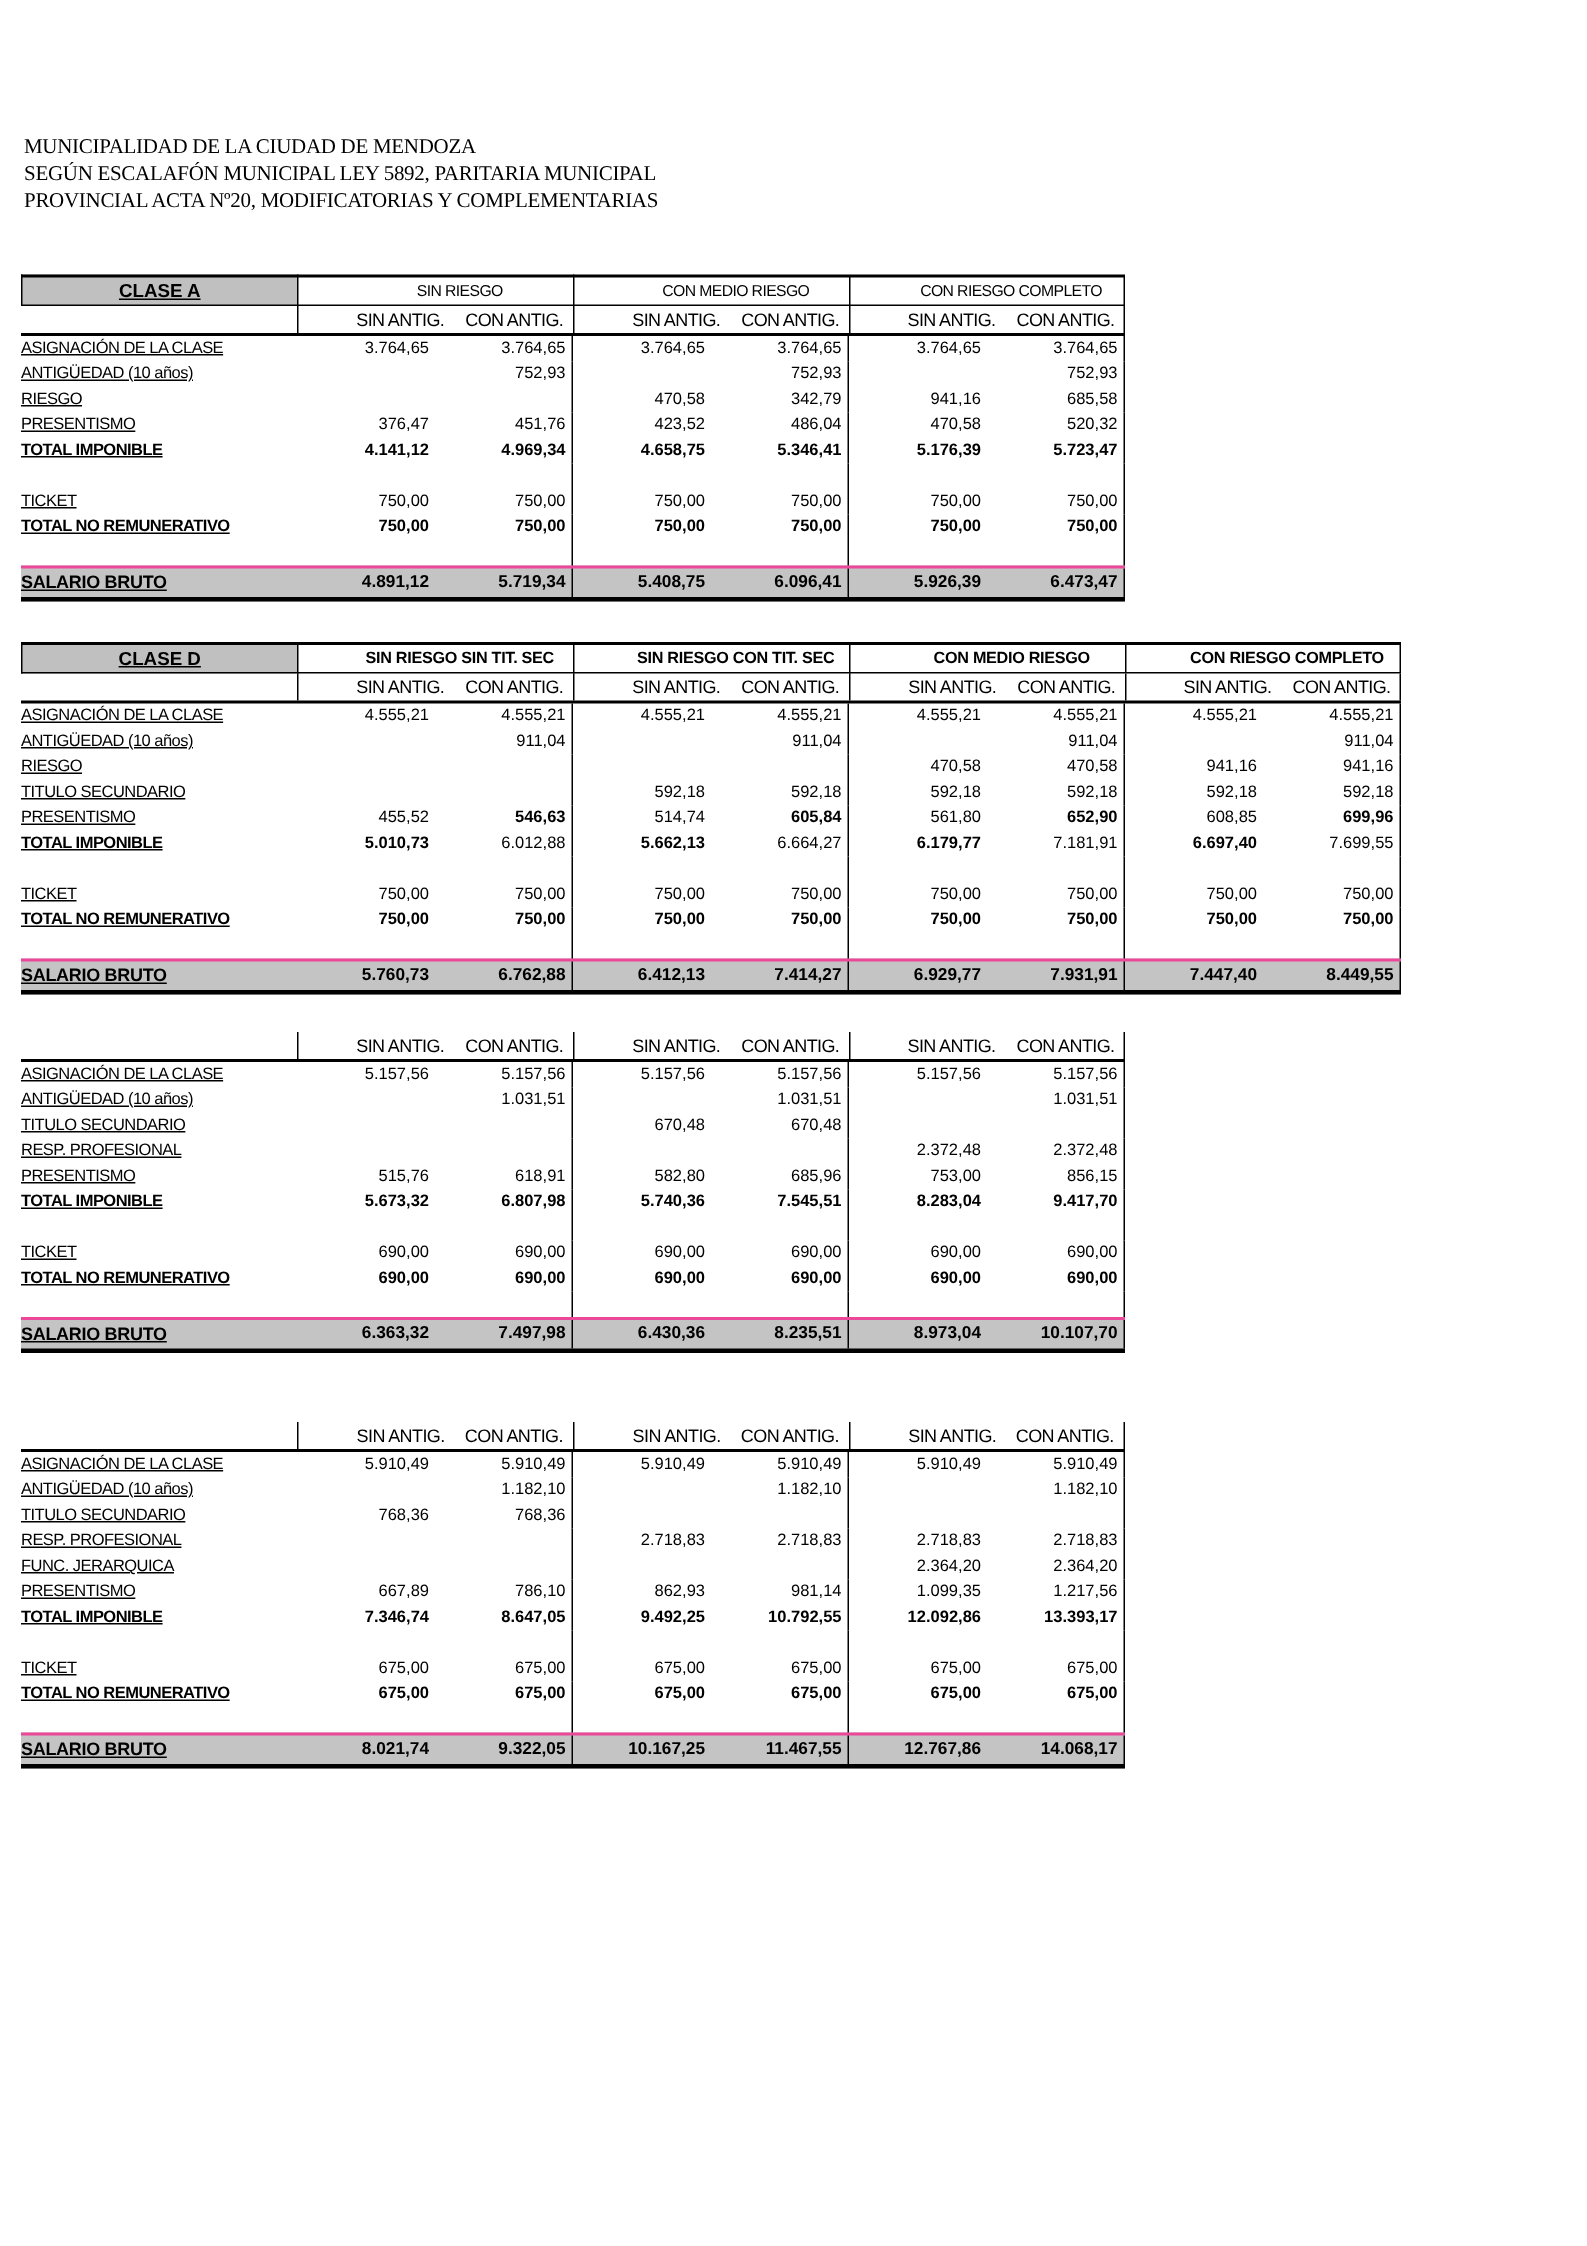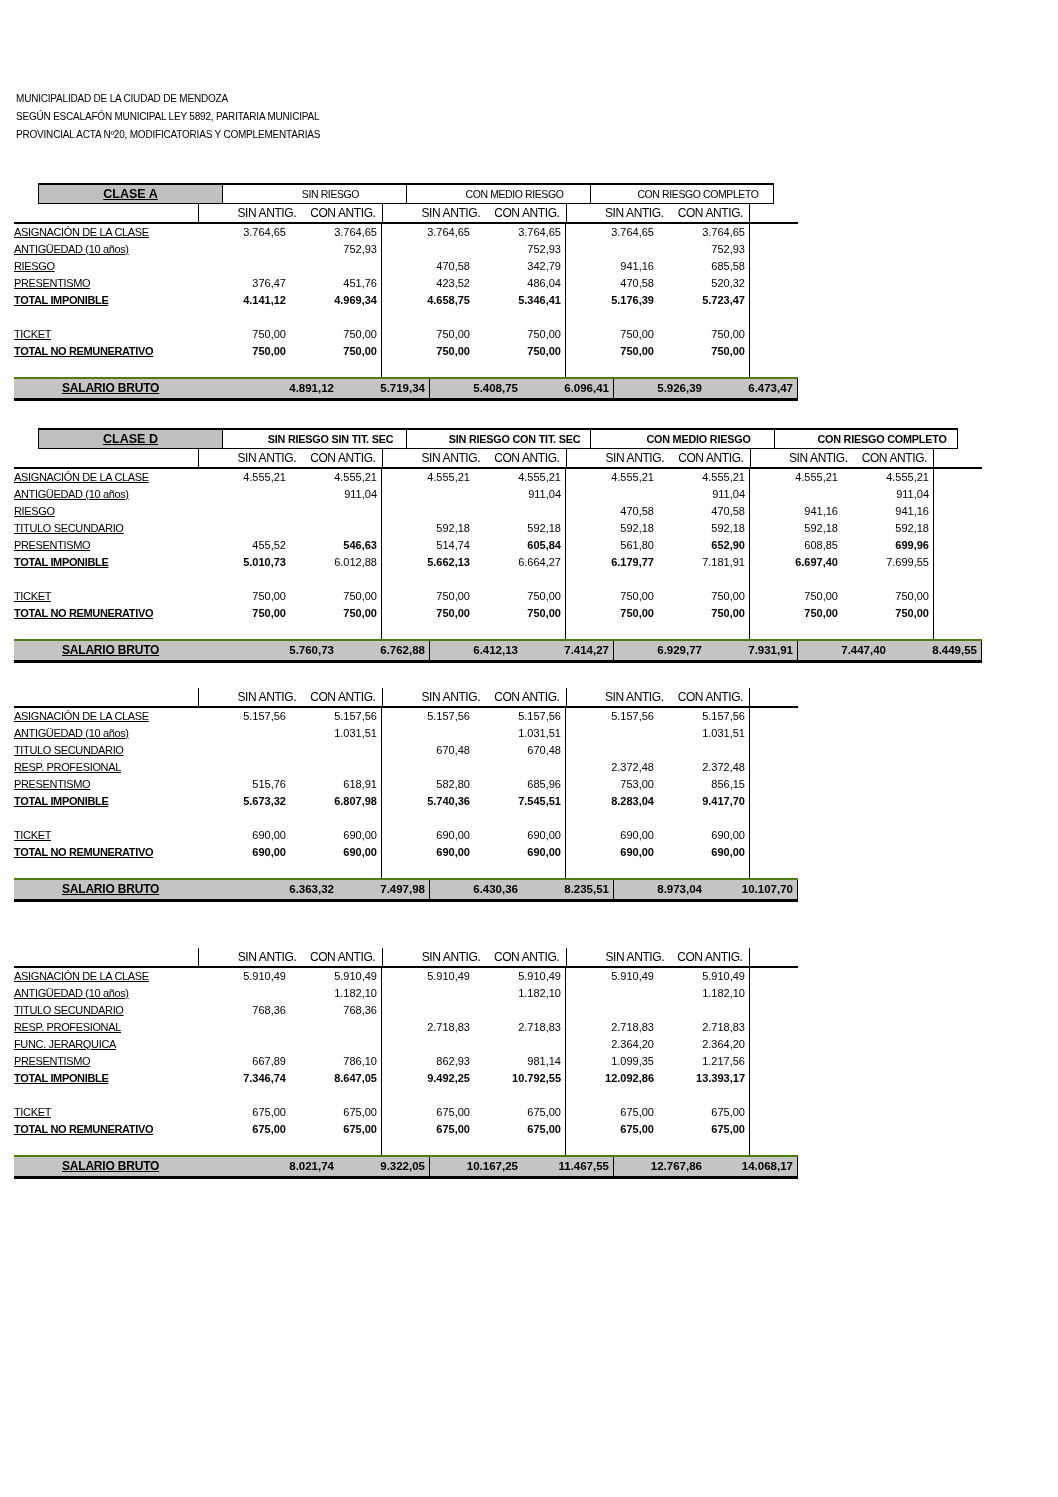--- a/index.html
+++ b/index.html
@@ -10,7 +10,7 @@
   }
   
   .doc-header { position:absolute; left:16px; top:90px; }
-  .tl { font-size:10px; line-height:18px; letter-spacing:-0.2px; white-space:nowrap; }
+  .tl { font-size:14px; line-height:18px; letter-spacing:-0.2px; white-space:nowrap;font-family:Liberation Serif, serif; }
   .tl.b { font-weight:bold; }
 
   

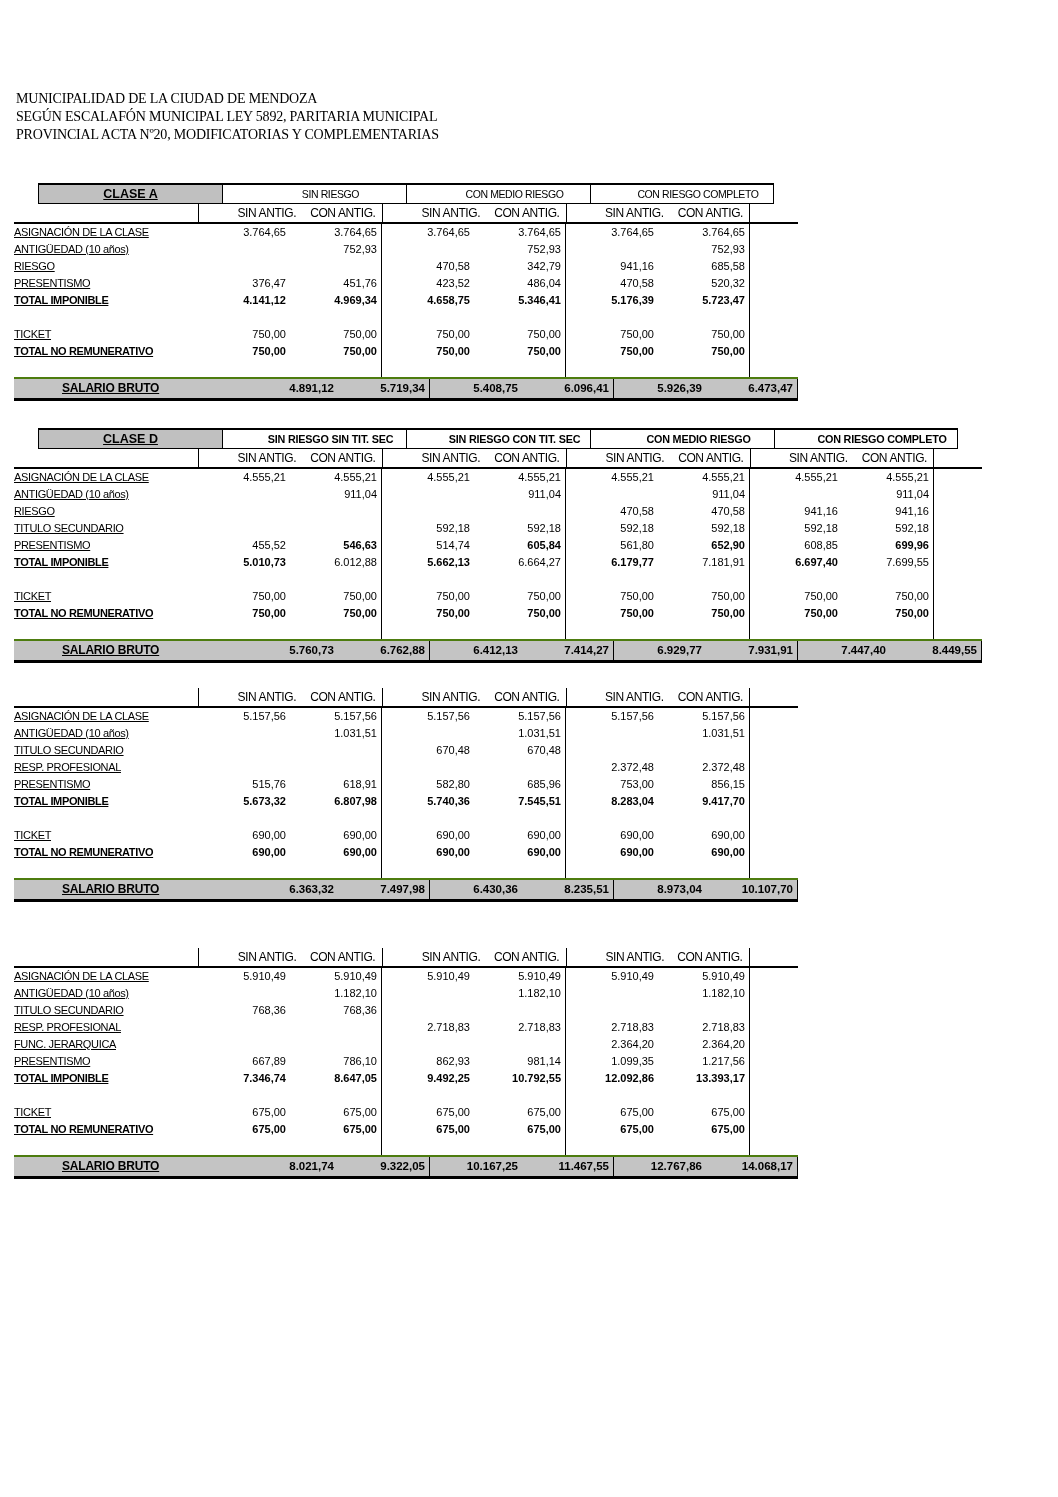--- a/index.html
+++ b/index.html
@@ -29,7 +29,7 @@
   
   .hrow .cell { border-top:2px solid #000; border-bottom:1px solid #000; border-left:1px solid #000; height:21px; }
   .hrow .cell:last-child { border-right:1px solid #000; }
-  .ccell { background:var(--gray); font-weight:bold; text-decoration:underline; font-size:12.5px; text-align:center; line-height:18px;margin-left:24px; }
+  .ccell { background:var(--gray); font-weight:bold; text-decoration:underline; font-size:12.5px; text-align:center; line-height:18px; }
   .gcell { font-size:10.5px; text-align:center; line-height:18px; letter-spacing:-0.4px; }
   .gcell.b { font-weight:bold; font-size:10.8px; letter-spacing:-0.2px; }
 

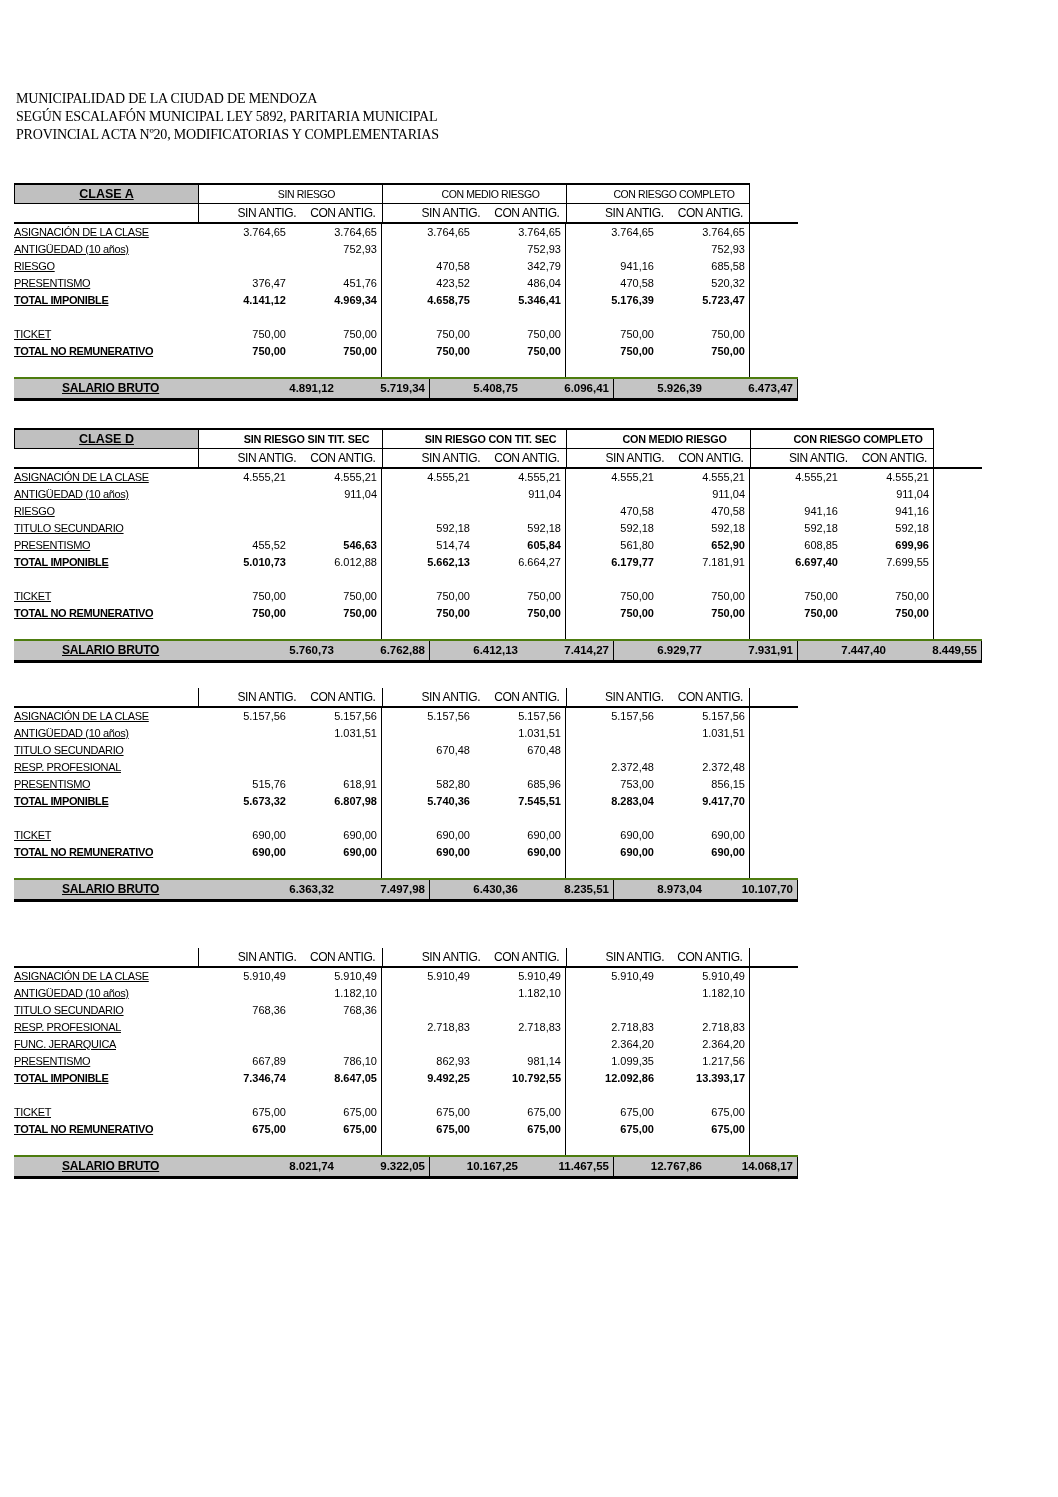--- a/index.html
+++ b/index.html
@@ -49,7 +49,7 @@
   .b { font-weight:bold; }
 
   
-  .totrow { background:var(--totgray); border-top:2px solid #4d7c0f; border-bottom:3px solid #000;padding-left:48px; }
+  .totrow { background:var(--totgray); border-top:2px solid #ec4899; border-bottom:3px solid #000; }
   .totrow .cell { height:19px; line-height:18px; font-weight:bold; }
   .totrow .lbl { font-size:12px; letter-spacing:-0.2px; }
   .totrow .val { font-size:11.5px; }

